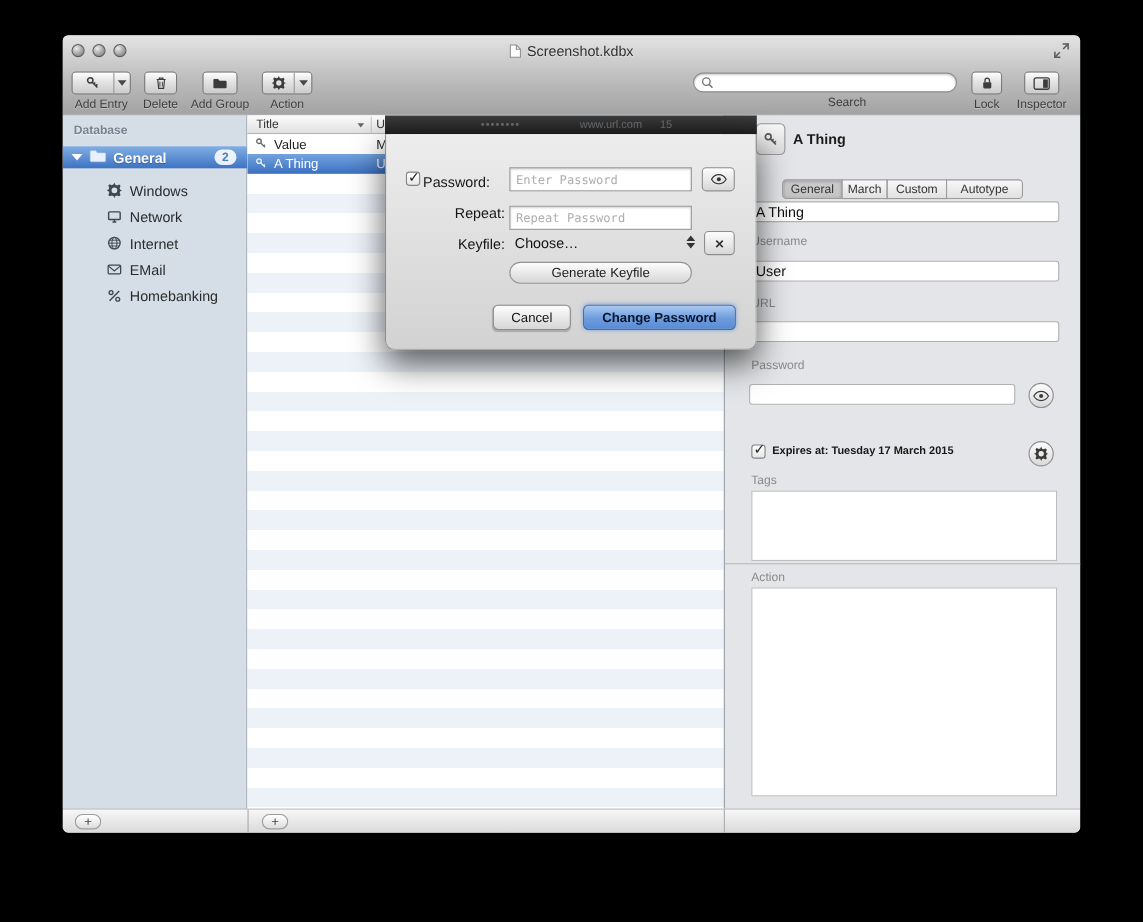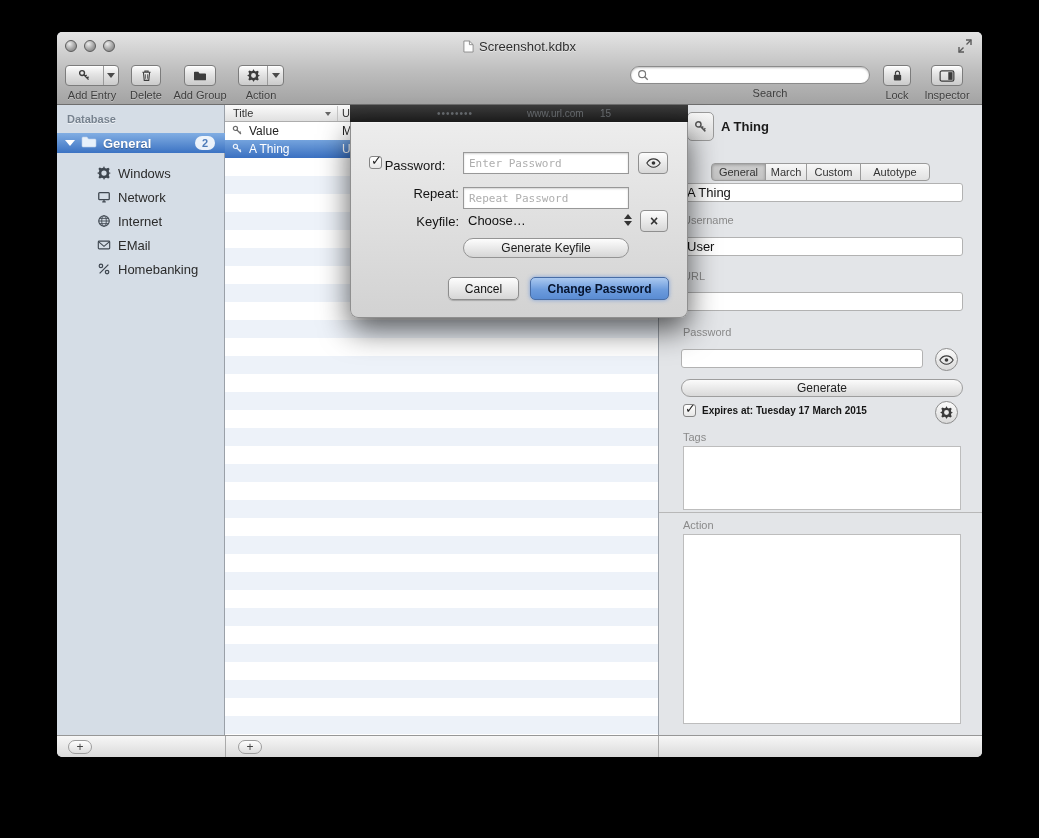--- a/index.html
+++ b/index.html
@@ -399,7 +399,6 @@
         </span>
       </div>
 
-      <div class="pillbtn" style="left:22px; top:274px; width:282px;">Generate</div>
 
       <div class="expires-row">
         <span class="checkbox">

